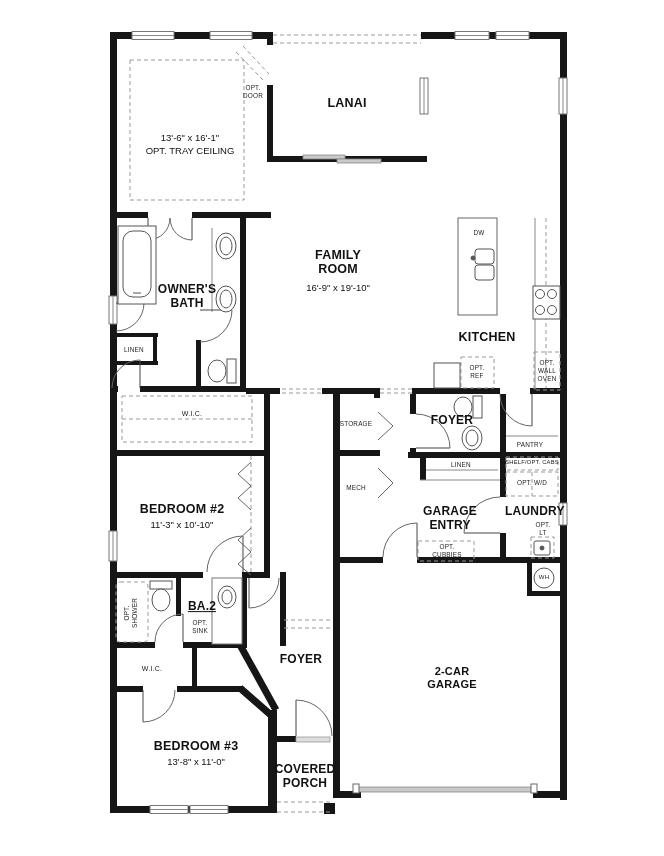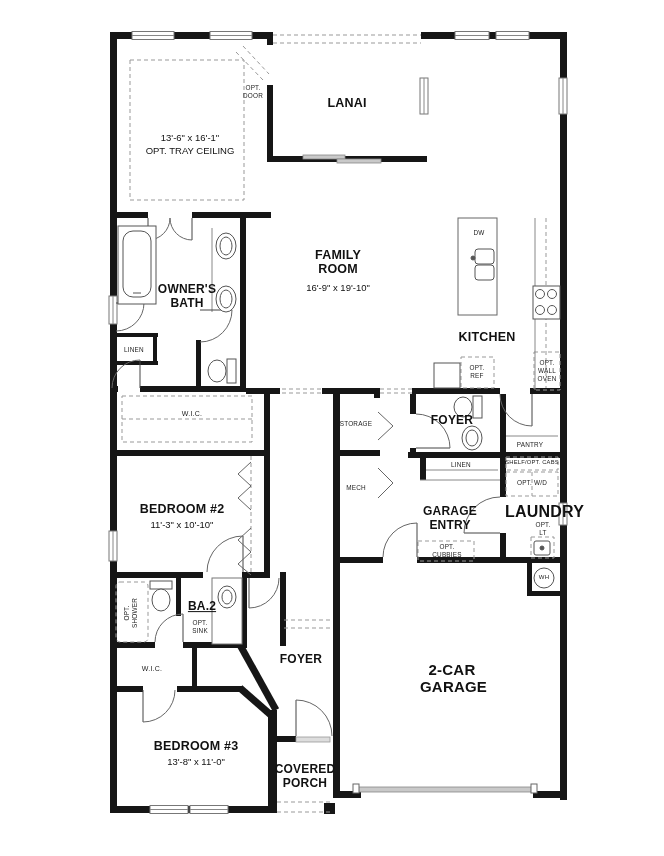--- a/index.html
+++ b/index.html
@@ -325,7 +325,7 @@
 
 <div class="lbl tiny" style="left:532px;top:463px;width:54px;font-size:5.8px;">SHELF/OPT. CABS</div>
 <div class="lbl tiny" style="left:532px;top:483px;width:50px;">OPT. W/D</div>
-<div class="lbl room-sm" style="left:534px;top:512px;width:58px;font-size:16px;">LAUNDRY</div>
+<div class="lbl room-sm" style="left:534px;top:512px;width:58px;font-size:12px;">LAUNDRY</div>
 <div class="lbl tiny" style="left:543px;top:529px;width:20px;">OPT. LT</div>
 <div class="lbl tiny" style="left:544px;top:578px;width:20px;font-size:6px;">WH</div>
 

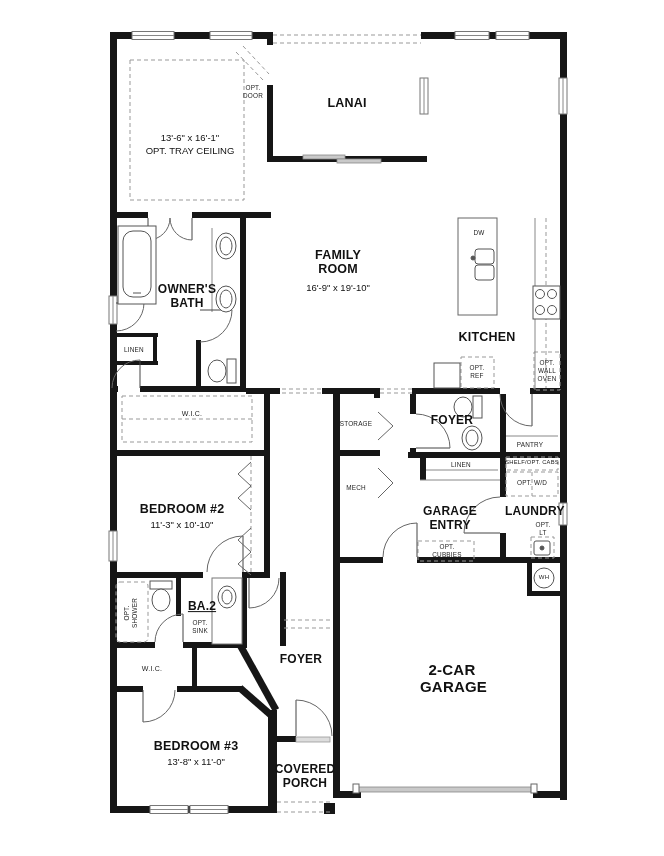--- a/index.html
+++ b/index.html
@@ -344,7 +344,7 @@
 
 <div class="lbl room-sm" style="left:305px;top:777px;width:64px;">COVERED PORCH</div>
 
-<div class="lbl room" style="left:452px;top:678px;width:64px;font-size:15px;">2-CAR GARAGE</div>
+<div class="lbl room" style="left:452px;top:678px;width:64px;font-size:11px;">2-CAR GARAGE</div>
 
 </div>
 

